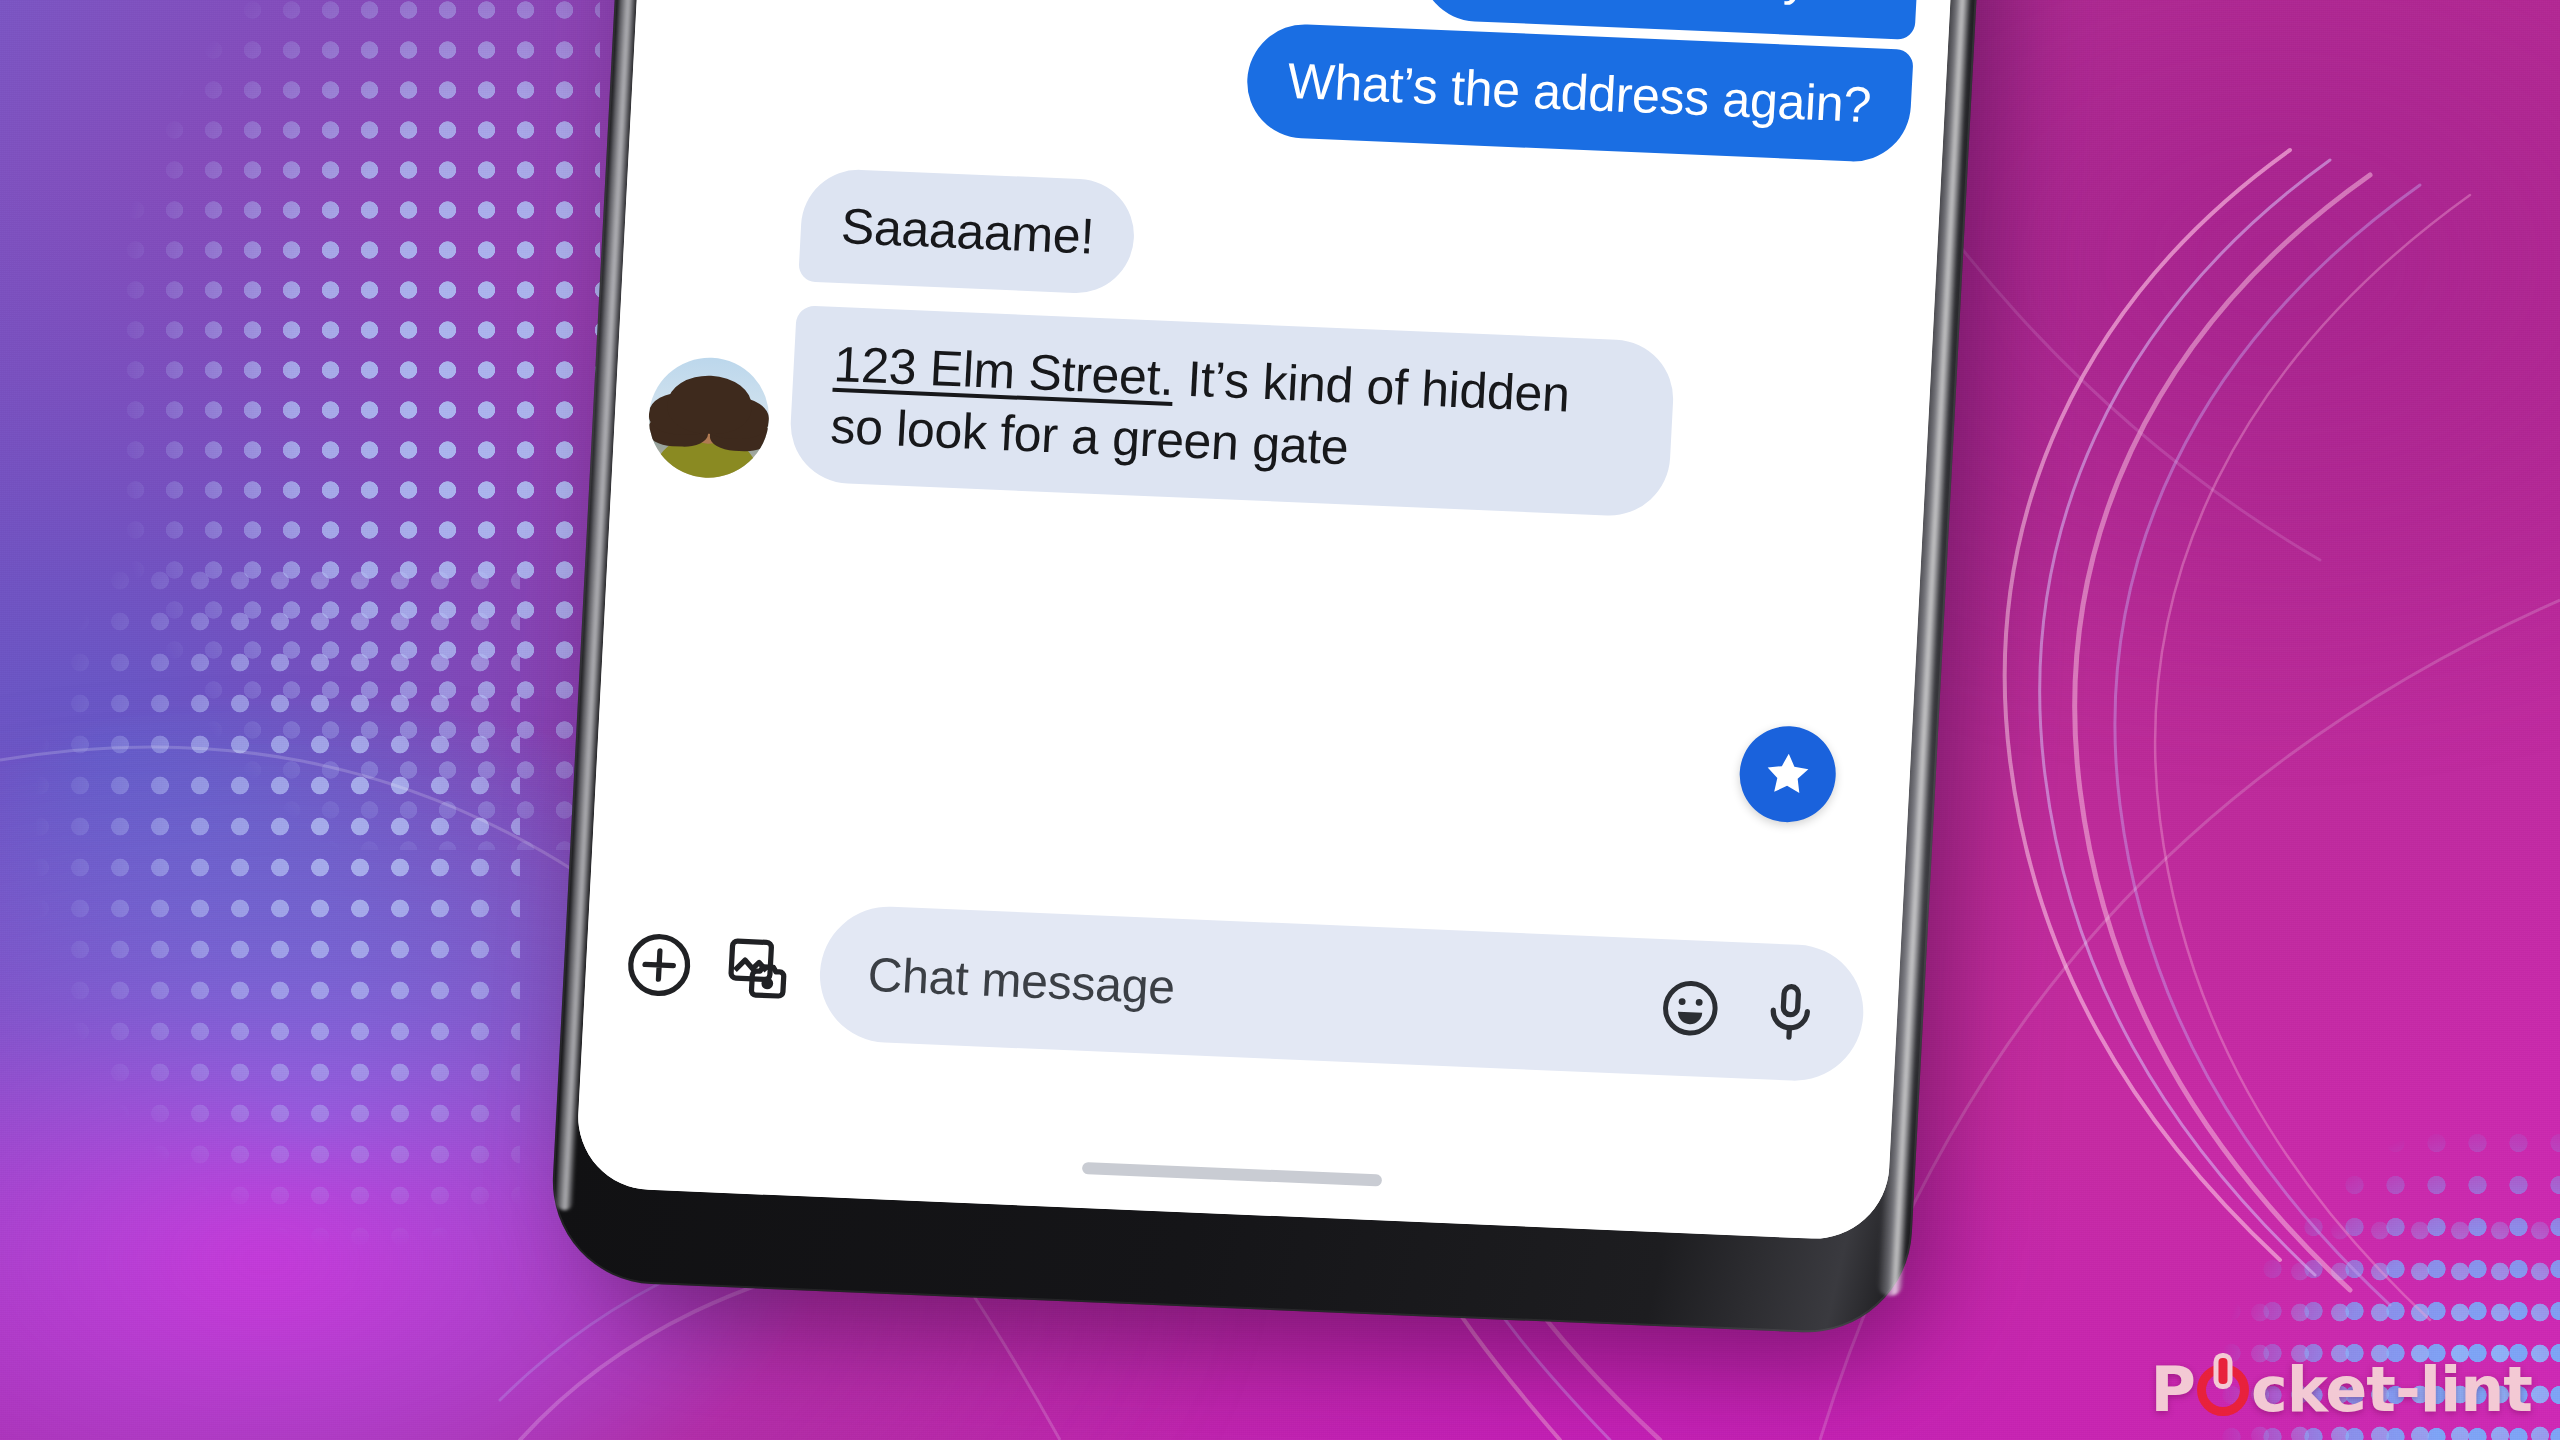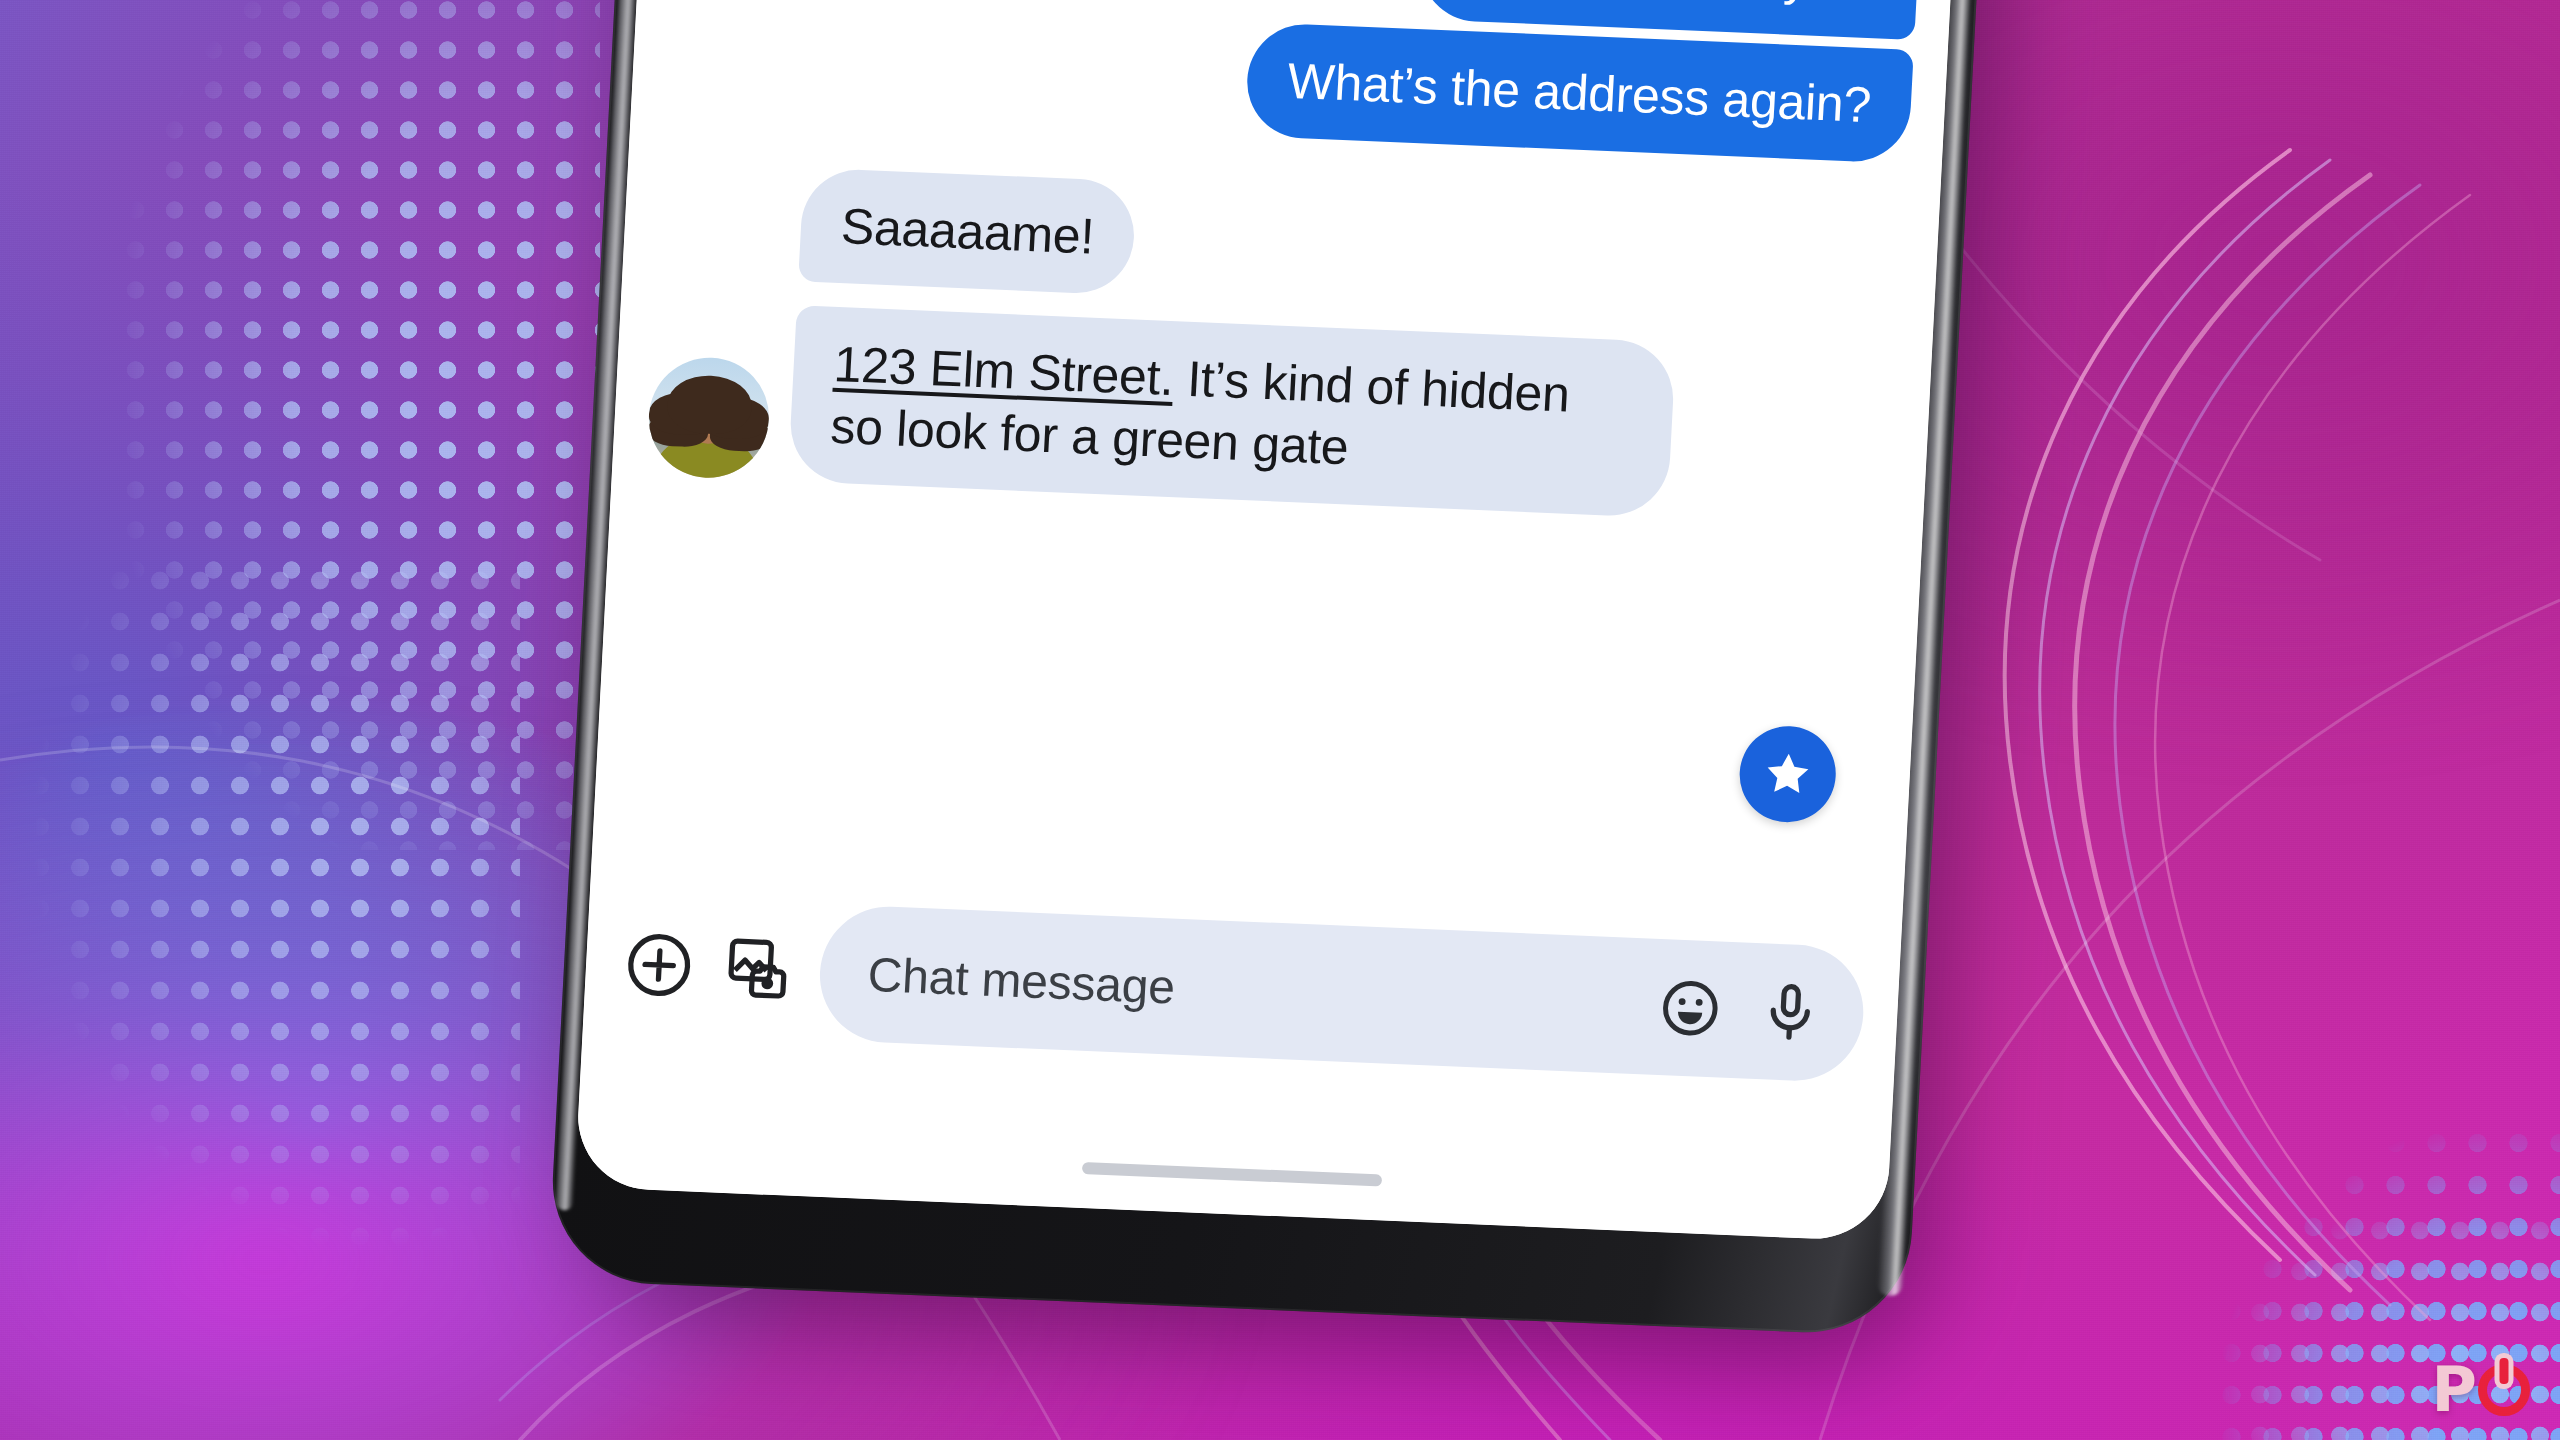--- a/index.html
+++ b/index.html
@@ -476,6 +476,7 @@
       <span class="ring"></span>
       <span class="stem"></span>
     </span>
+    <span>cket-lint</span>
   </div>
 
 </div>

